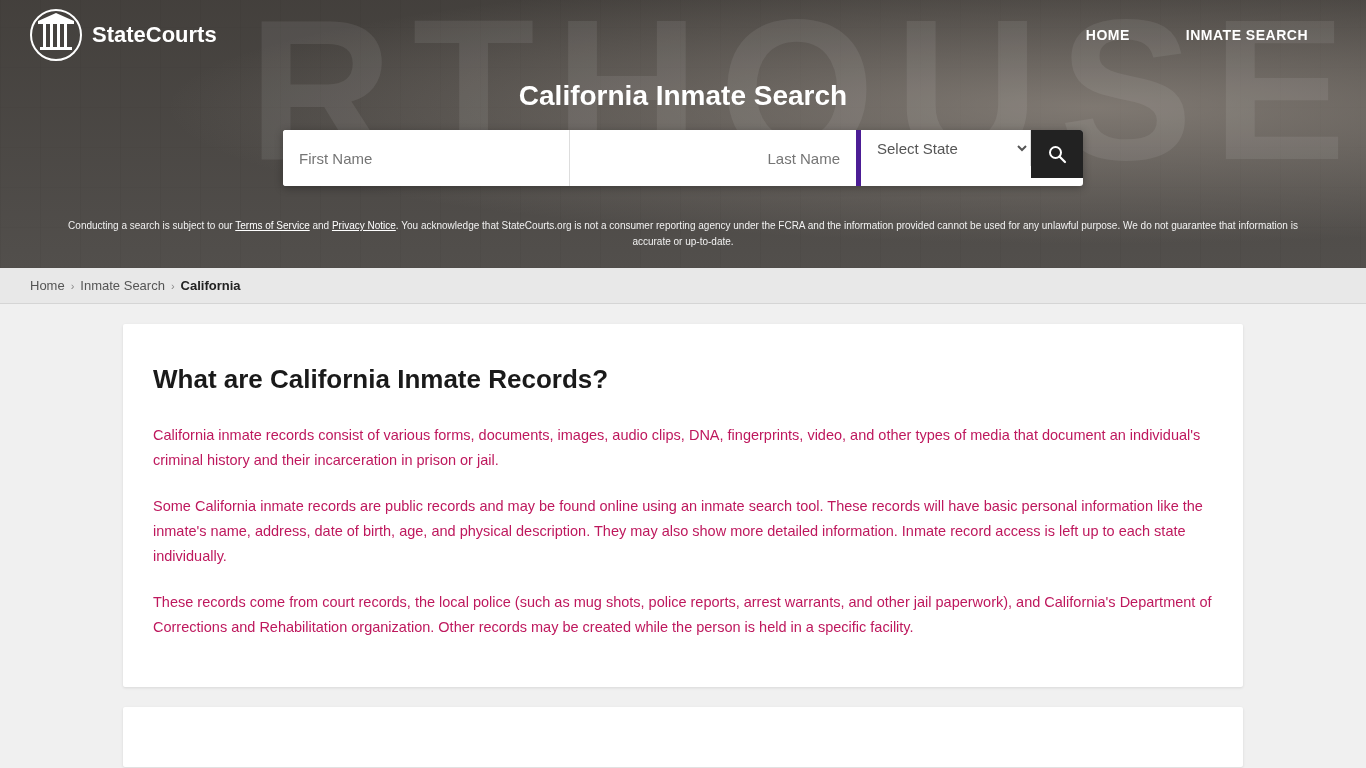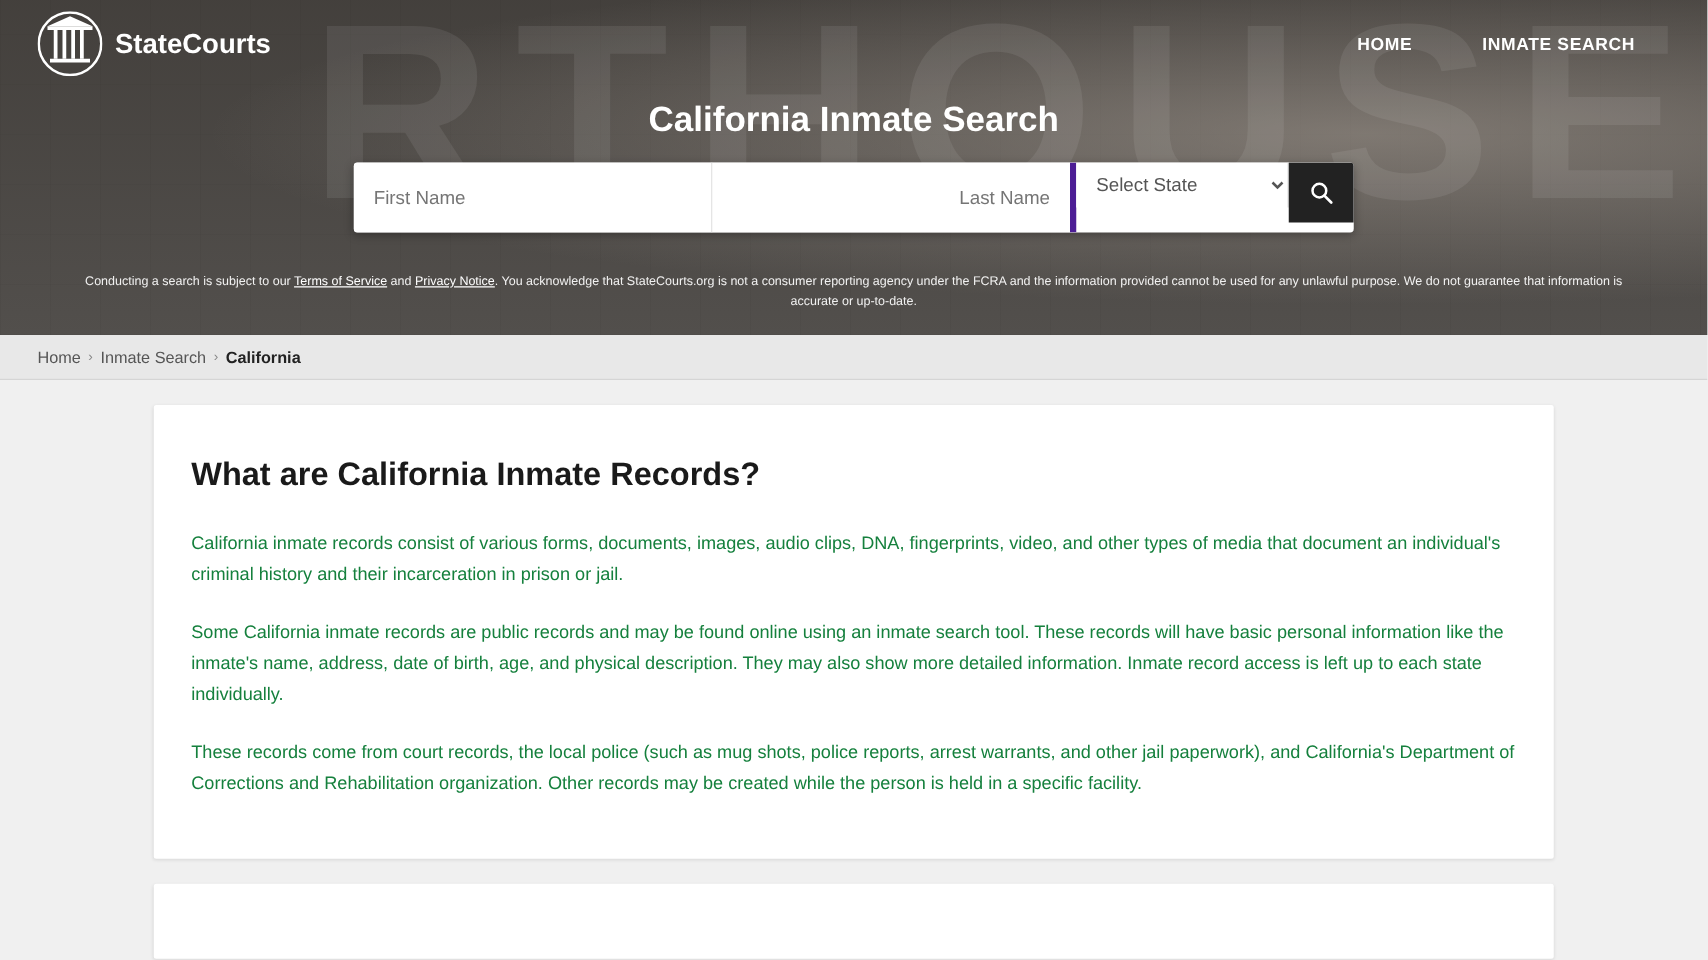--- a/index.html
+++ b/index.html
@@ -207,7 +207,7 @@
     }
     .content-card p {
       font-size: 14.5px;
-      color: #15803d;
+      color: #be185d;
       line-height: 1.7;
       margin-bottom: 22px;
     }

